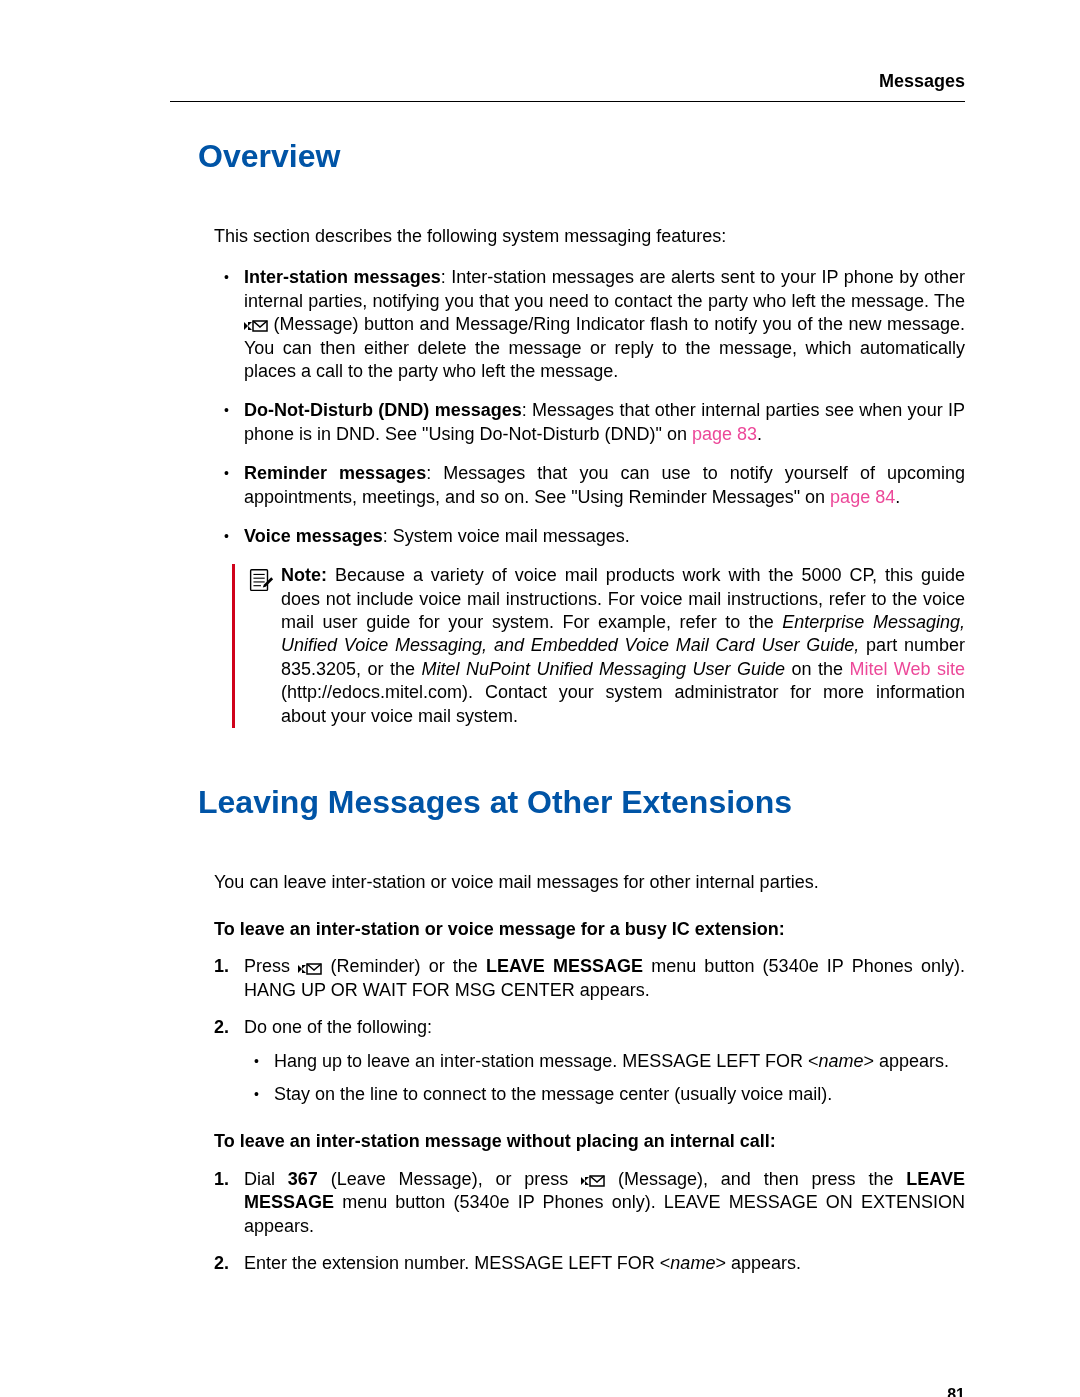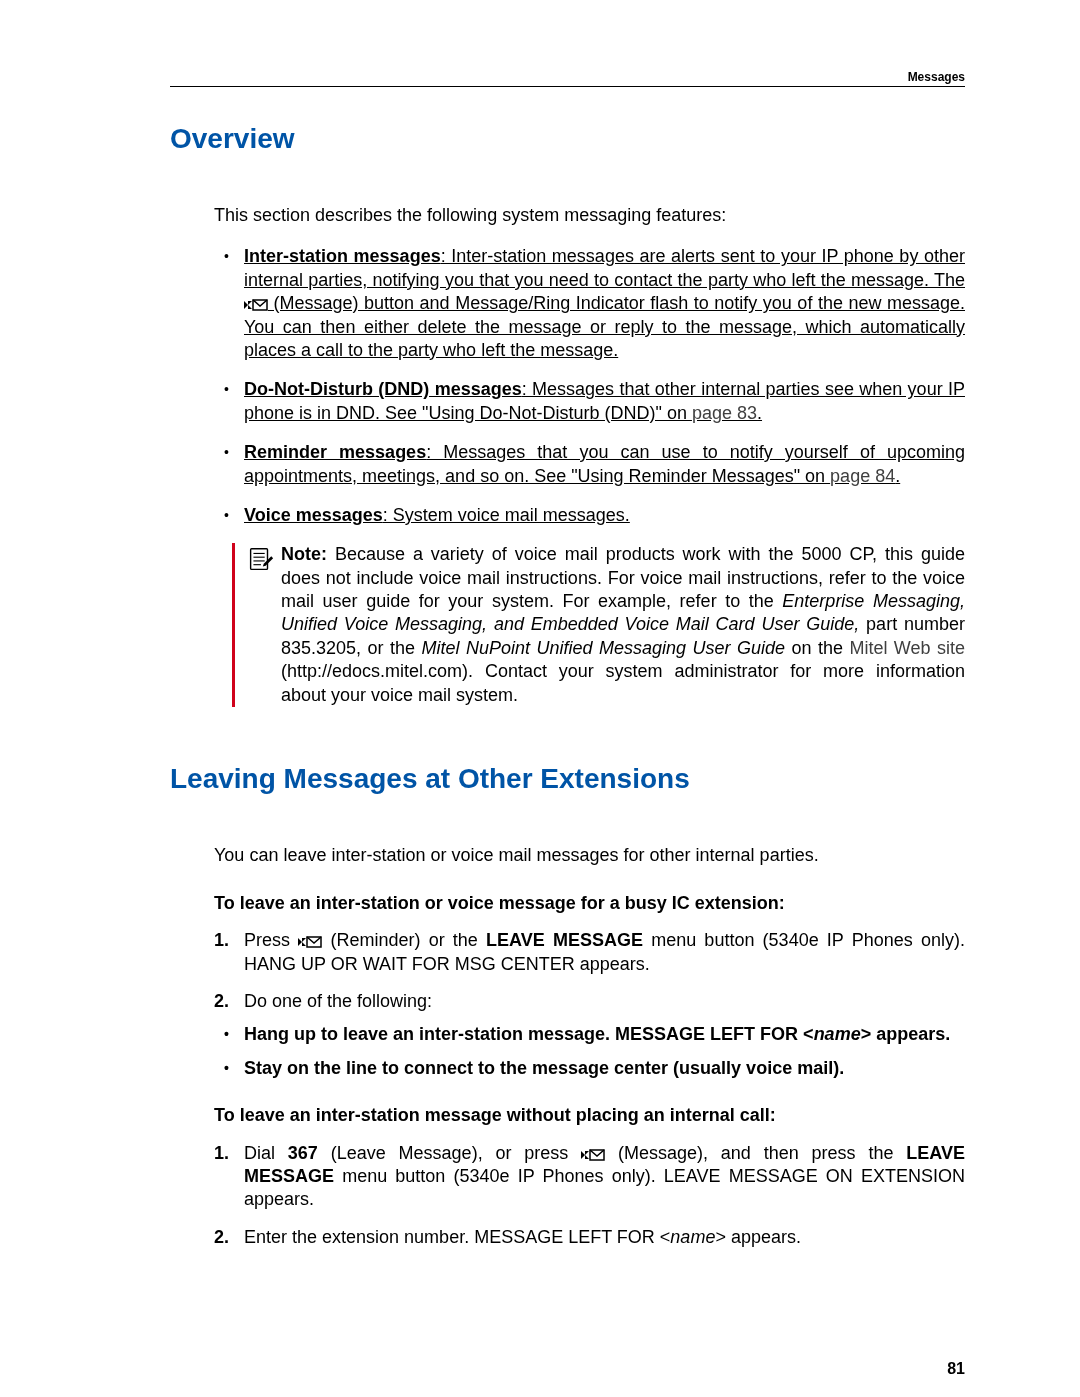--- a/index.html
+++ b/index.html
@@ -14,9 +14,9 @@
   .header-row {
     text-align: right;
     font-weight: bold;
-    font-size: 12px;
+    font-size: 18px;
     border-bottom: 1.5px solid #000;
-    padding-bottom: 0;
+    padding-bottom: 8px;
     margin-bottom: 34px;
   }
   h1 {

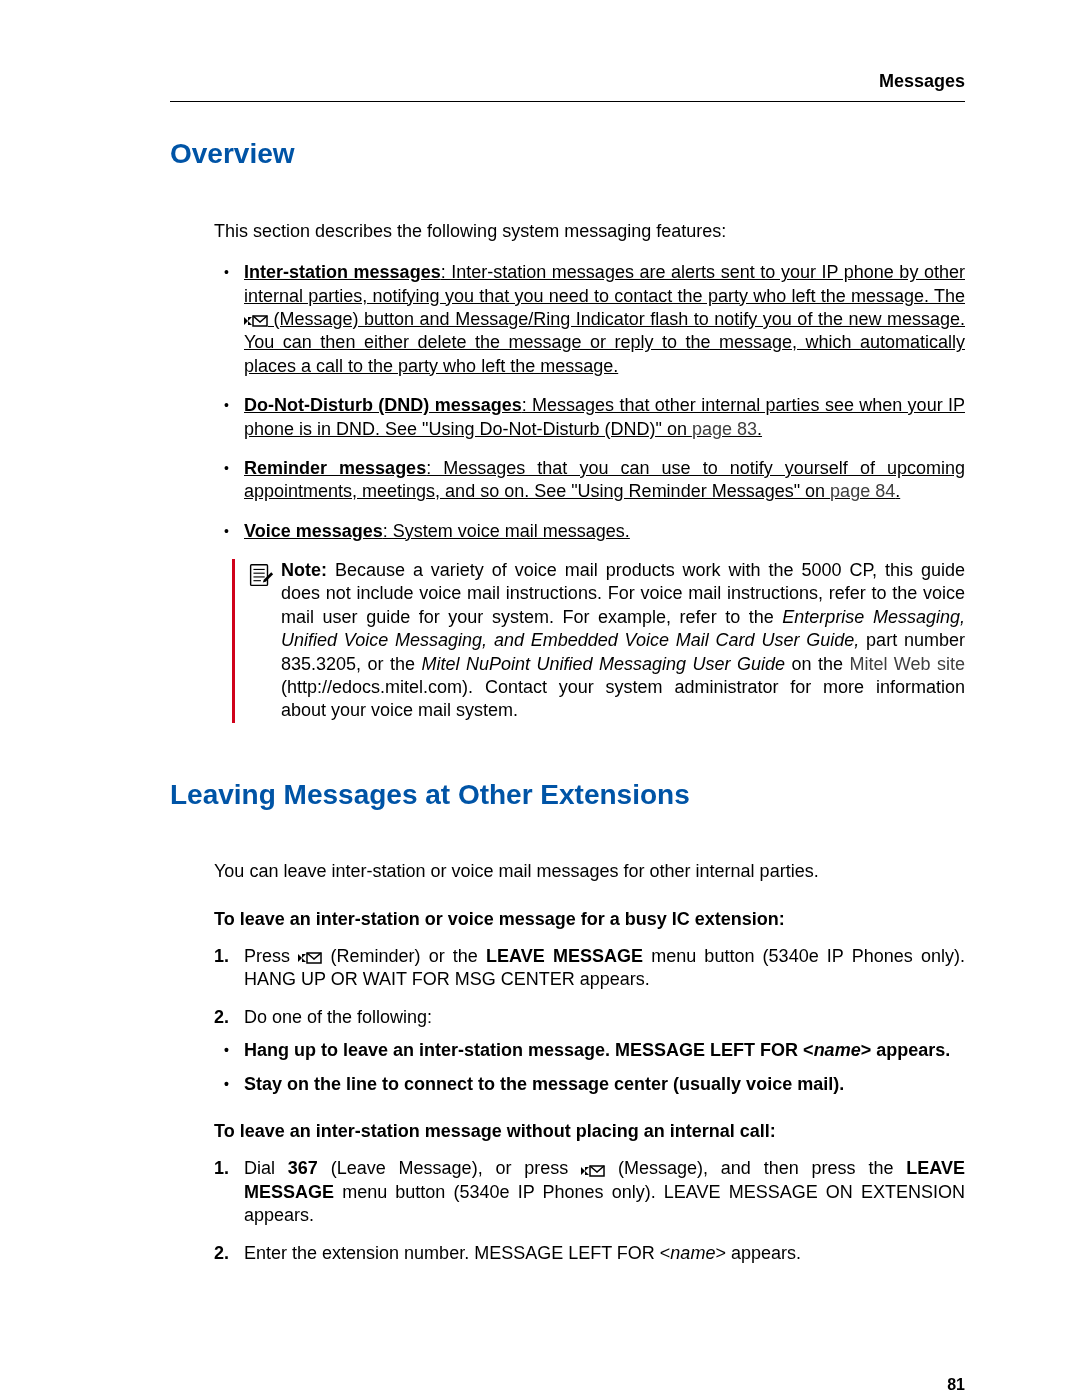--- a/index.html
+++ b/index.html
@@ -20,10 +20,11 @@
     margin-bottom: 34px;
   }
   h1 {
-    font-size: 28px;
+    font-size: 32px;
     font-weight: bold;
     color: #0054a6;
     margin-bottom: 22px;
+    margin-left: 28px;
   }
   .section { margin-bottom: 54px; }
   .intro { margin-left: 44px; margin-bottom: 18px; margin-top: 47px; }

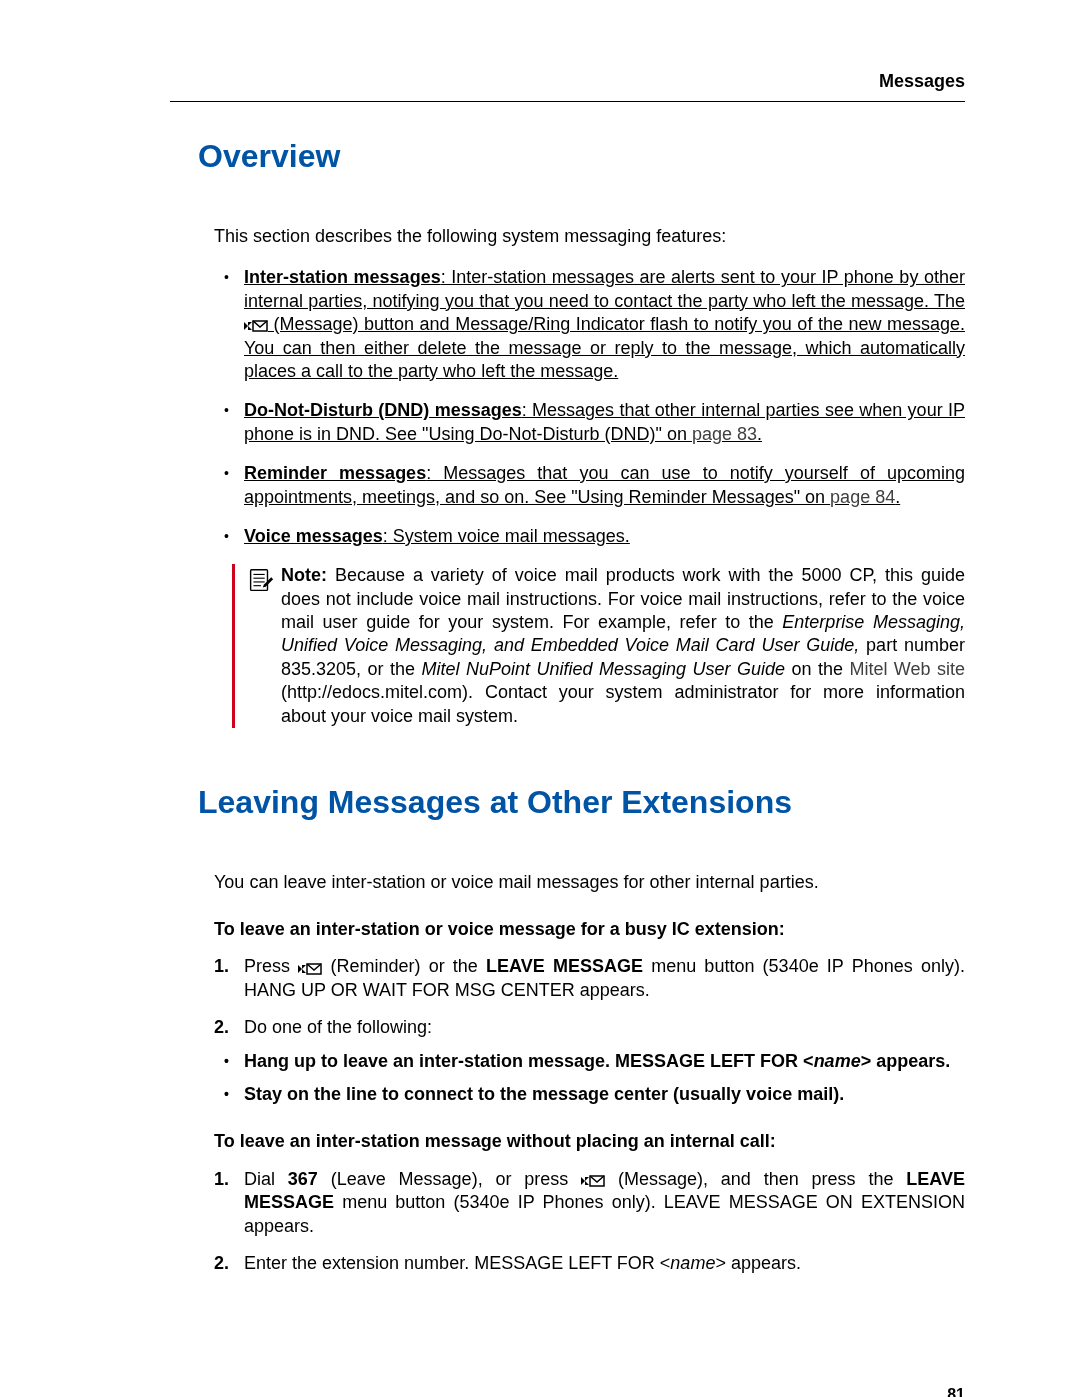--- a/index.html
+++ b/index.html
@@ -36,7 +36,6 @@
     position: relative;
     margin-bottom: 16px;
     text-align: justify;
-    text-decoration: underline;
   }
   ul.bullets > li::before {
     content: "•";

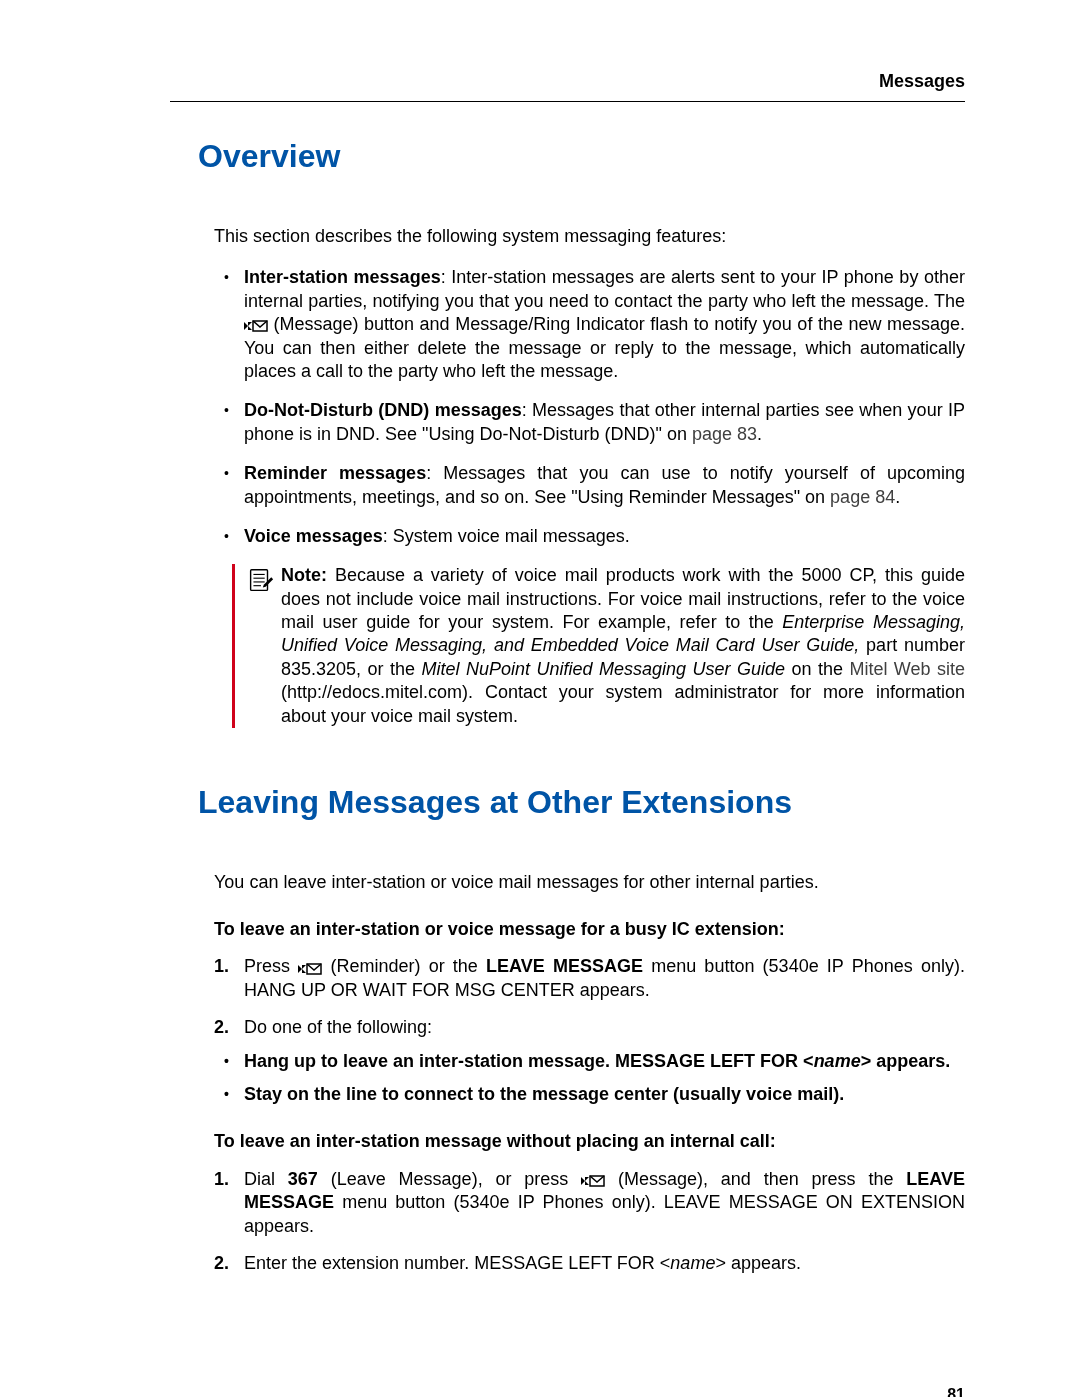--- a/index.html
+++ b/index.html
@@ -45,7 +45,7 @@
     font-size: 14px;
     line-height: 22px;
   }
-  .link { color: #404040; }
+  .link { color: #ec4899; }
   .msg-icon {
     display: inline-block;
     vertical-align: middle;

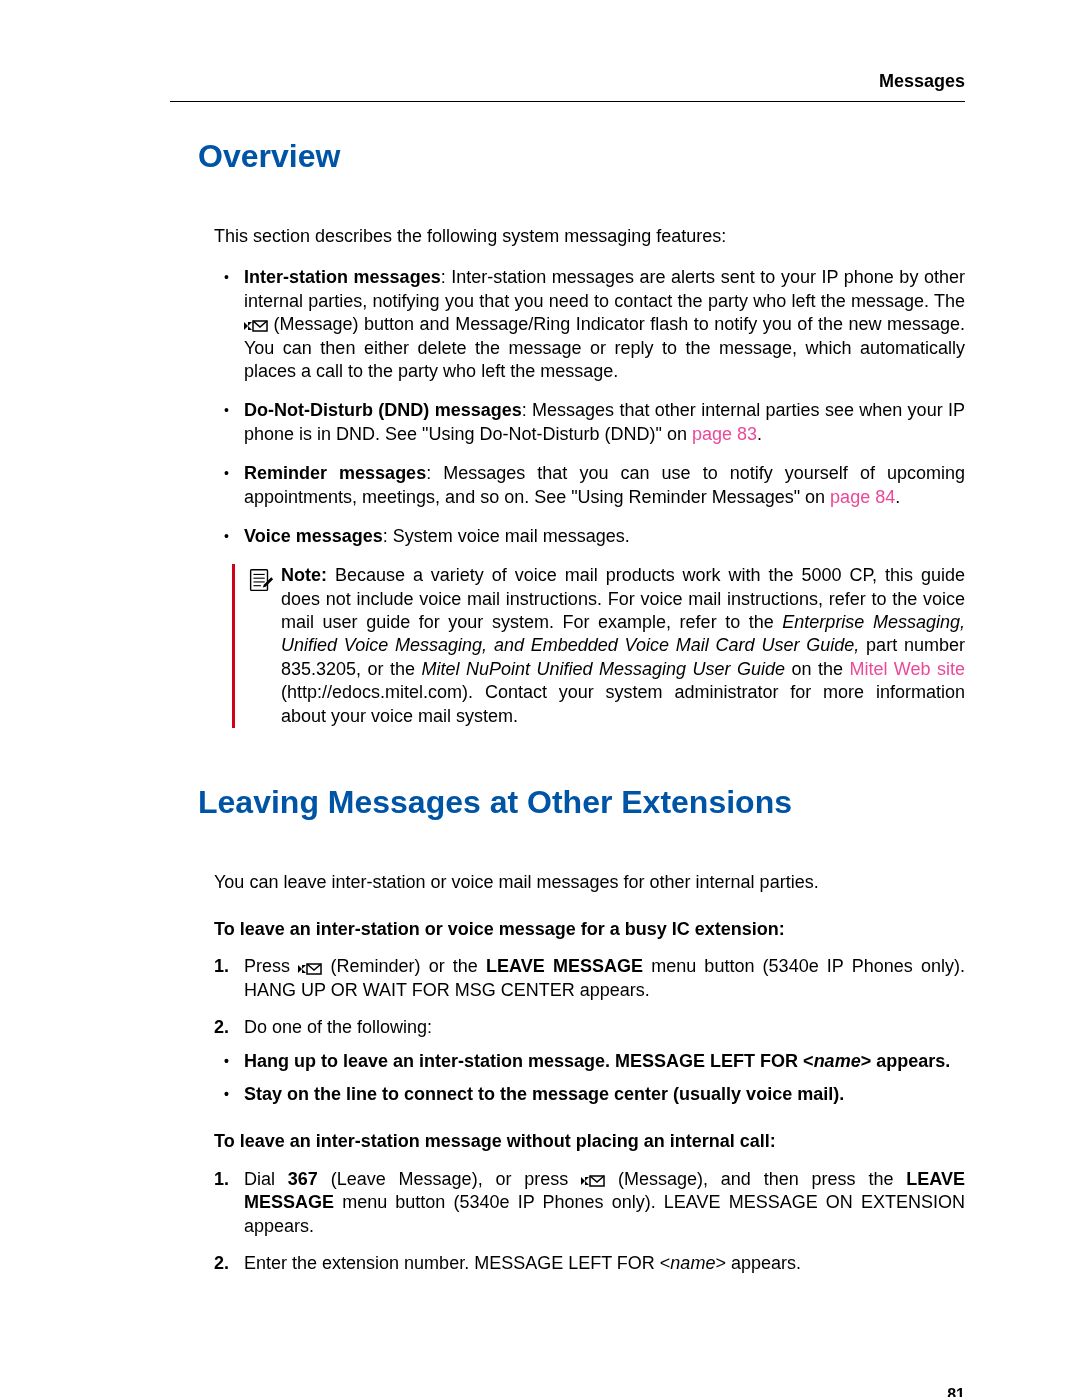--- a/index.html
+++ b/index.html
@@ -95,8 +95,8 @@
   }
   ul.subbullets {
     list-style: none;
+    margin-left: 30px;
     margin-top: 10px;
-    font-weight: bold;
   }
   ul.subbullets > li {
     position: relative;

